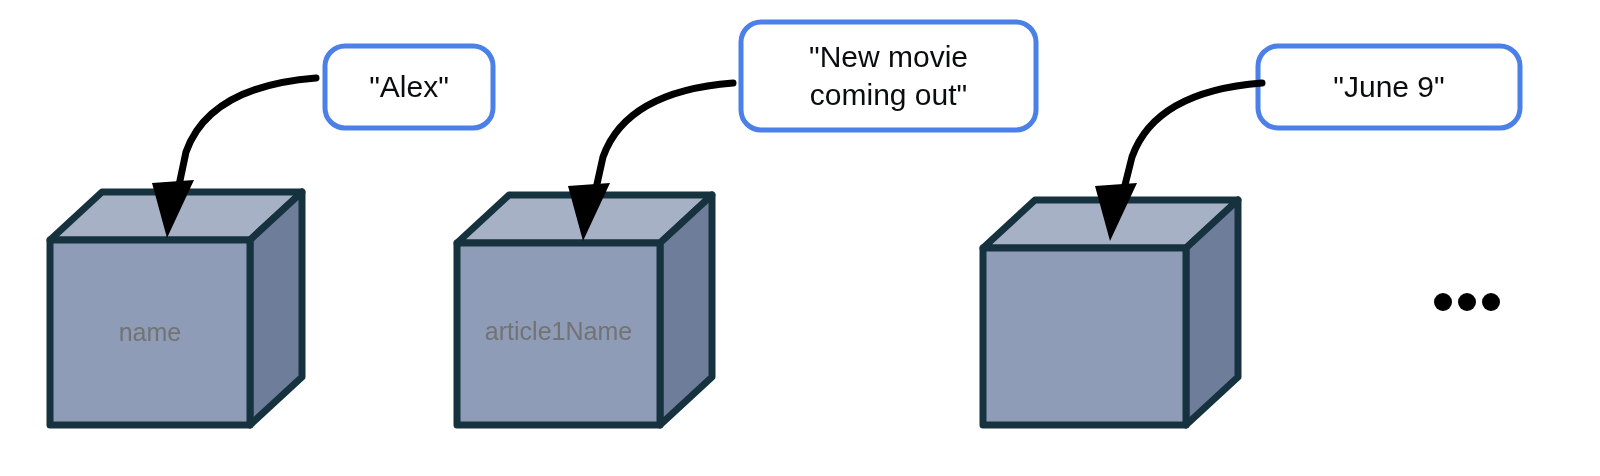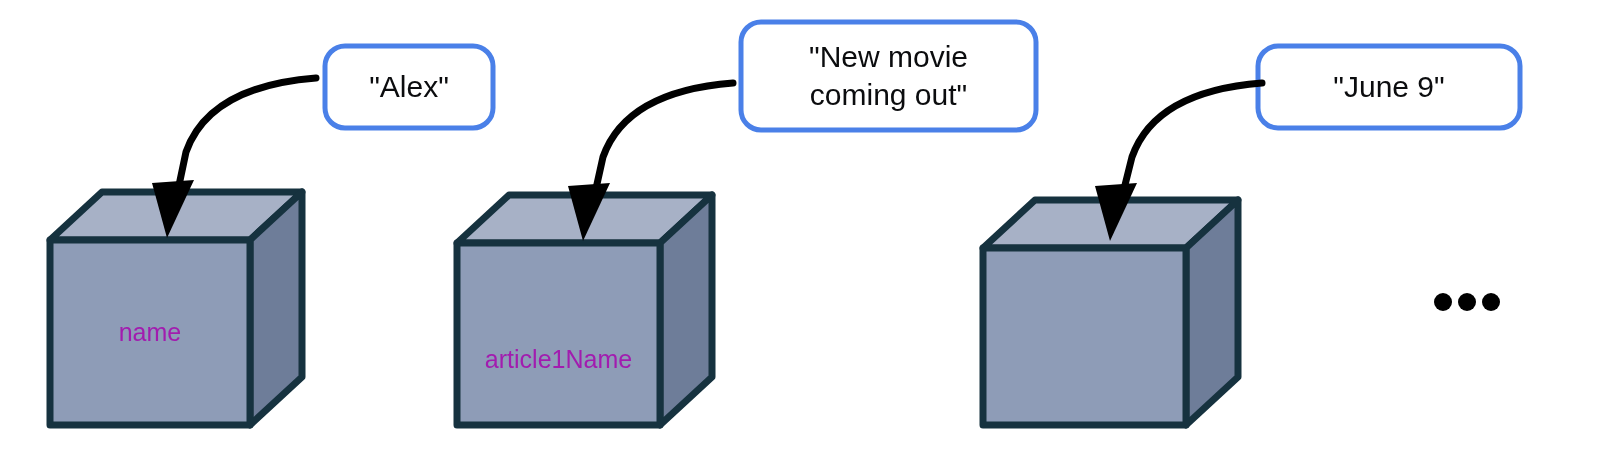--- a/index.html
+++ b/index.html
@@ -26,7 +26,7 @@
   }
   .cube-label {
     position: absolute;
-    color: #a21caf;
+    color: #737373;
     font-size: 25px;
     font-family: "Liberation Sans", sans-serif;
     white-space: nowrap;

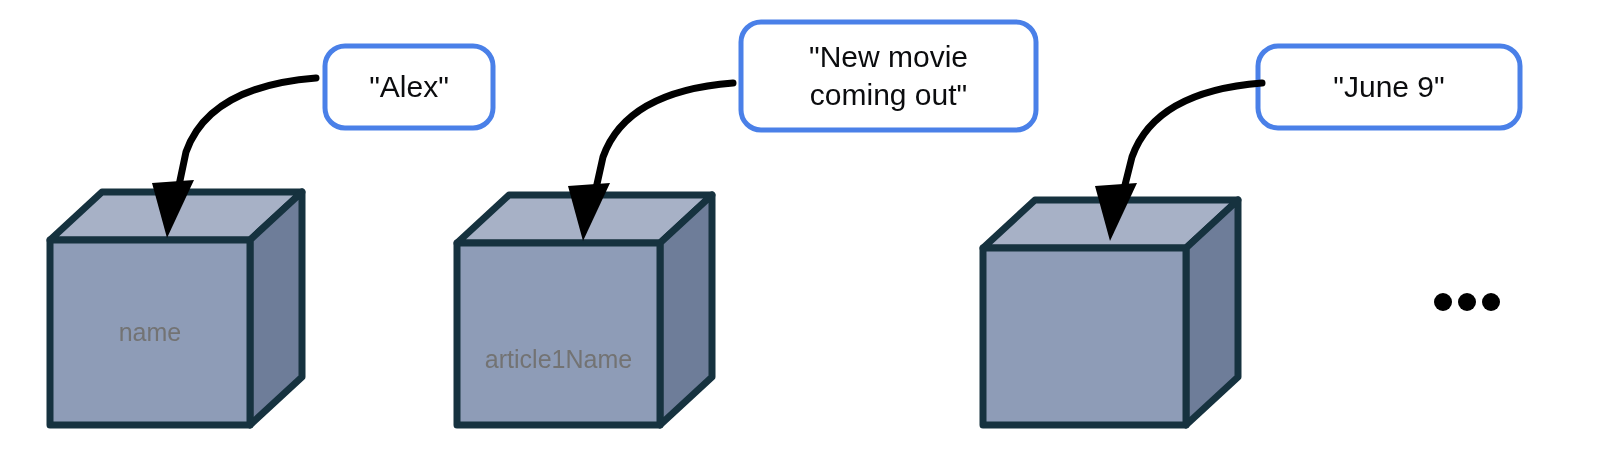--- a/index.html
+++ b/index.html
@@ -99,7 +99,7 @@
 
   <div class="cube-label" style="left:50px; top:318px; width:200px;">name</div>
 
-  <div class="cube-label" style="left:457px; top:317px; width:203px;margin-top:28px;">article1Name</div>
+  <div class="cube-label" style="left:457px; top:317px; width:203px;">article1Name</div>
 
 
   <div class="bubble-text" style="left:325px; top:68px; width:168px;">"Alex"</div>

